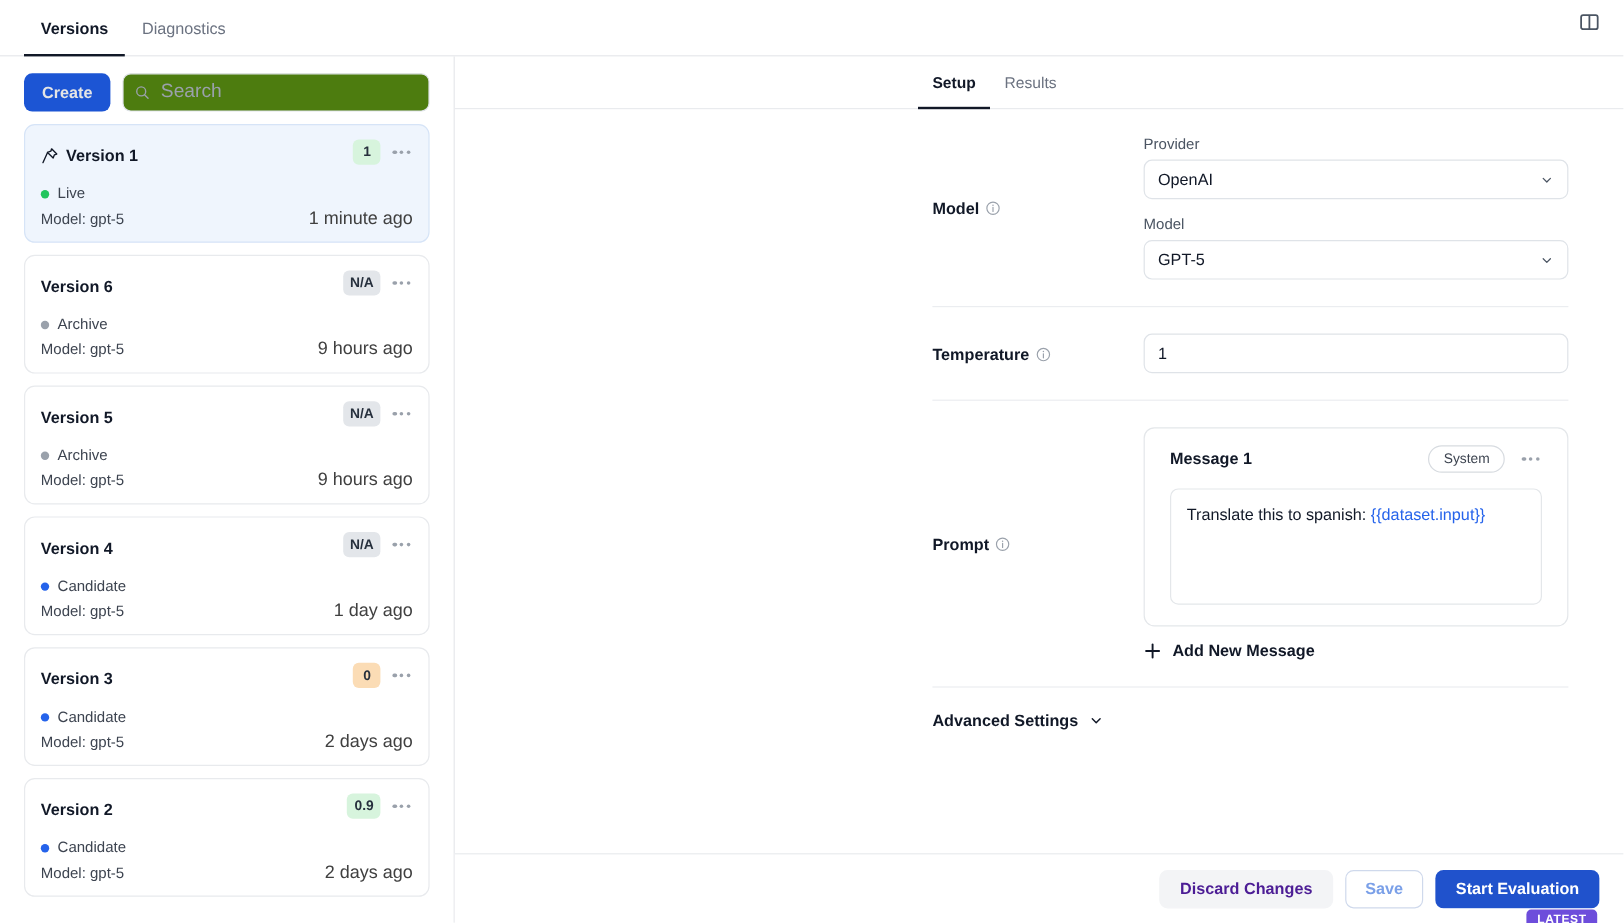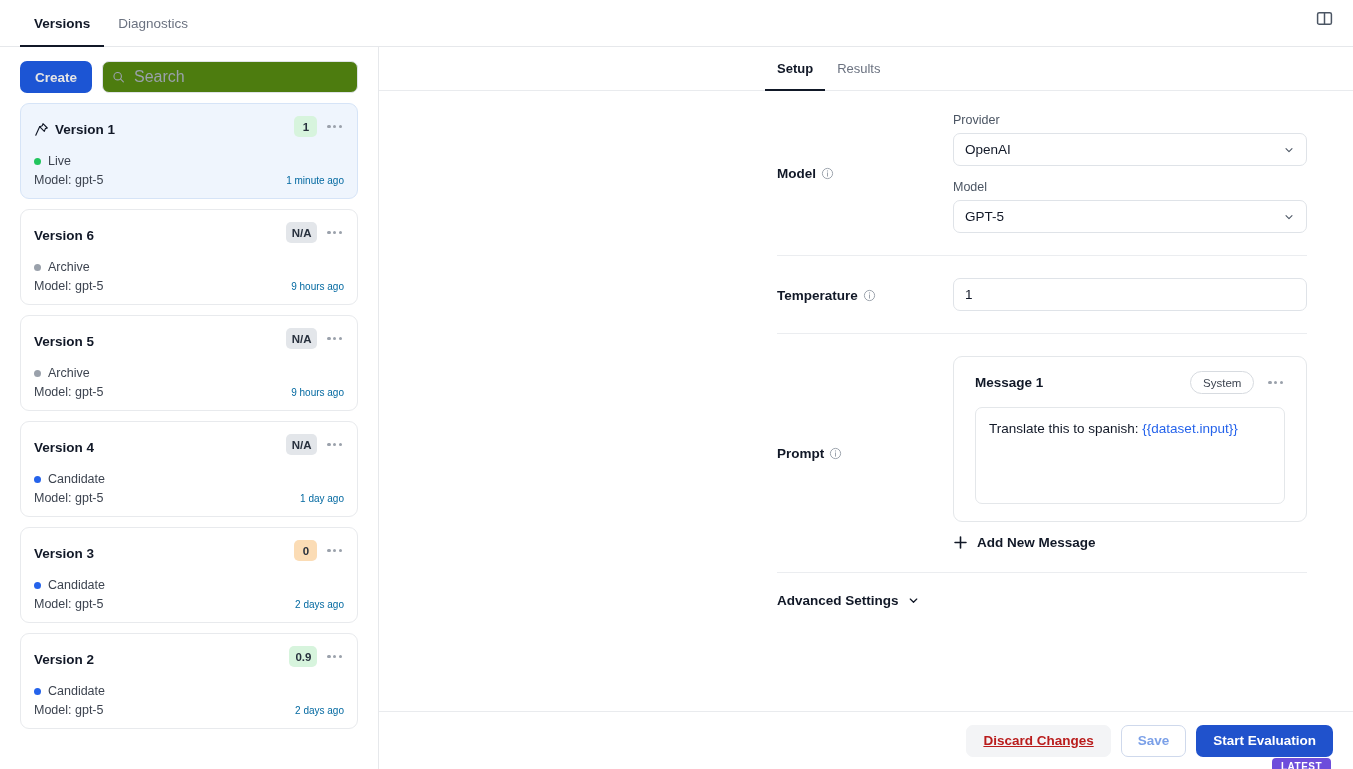--- a/index.html
+++ b/index.html
@@ -137,7 +137,7 @@
   .status-label { font-size: 12.5px; color: #3d4450; }
   .ver-row3 { display: flex; align-items: baseline; margin-top: 5px; }
   .model-label { font-size: 12.5px; color: #3d4450; }
-  .time-label { margin-left: auto; font-size: 10px; color: #0369a1; }
+  .time-label { margin-left: auto; font-size: 15px; color: #404040; }
 
   
   .main { flex: 1; display: flex; flex-direction: column; min-width: 0; position: relative; justify-content: flex-end; }

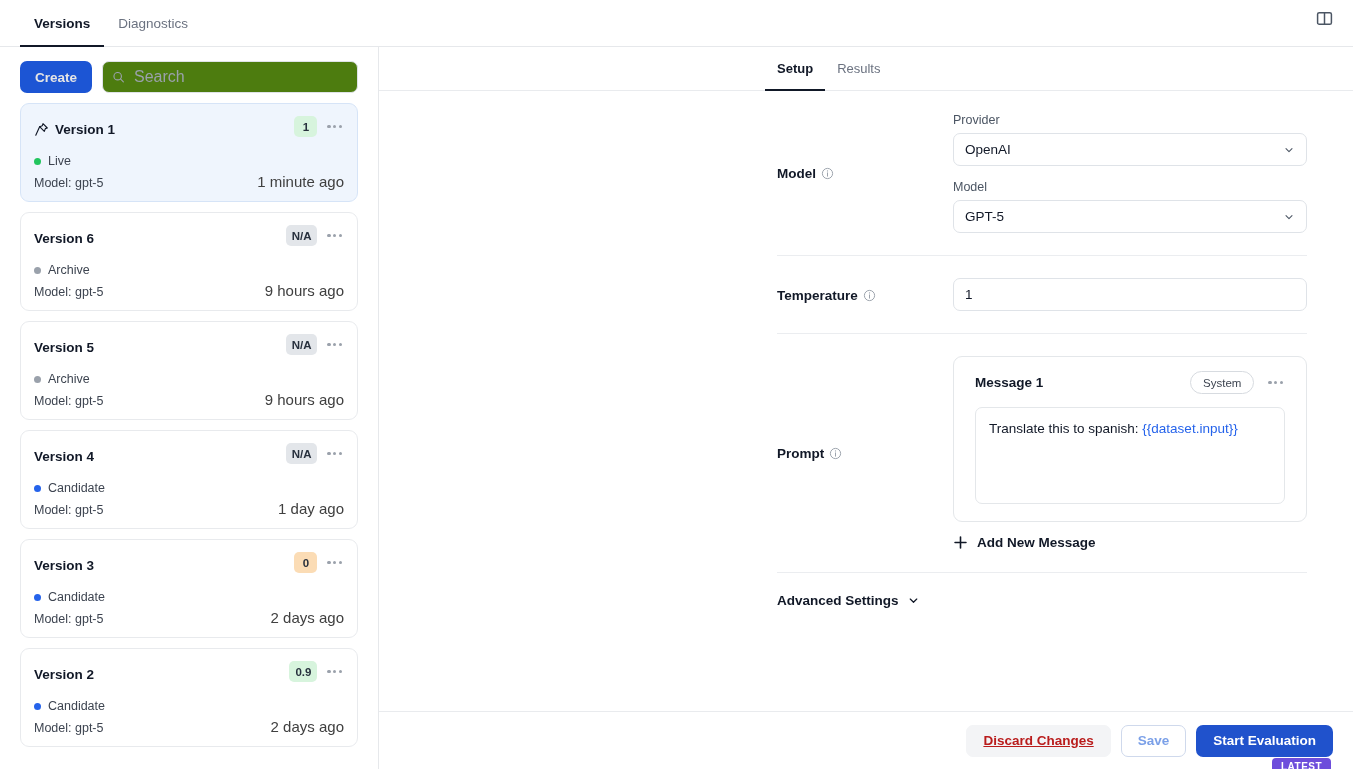--- a/index.html
+++ b/index.html
@@ -285,7 +285,7 @@
     border: 1px solid transparent;
     font-family: inherit;
   }
-  .btn-ghost { background: #f3f4f6; color: #b91c1c; border-color: #f3f4f6; cursor: default; text-decoration: underline; }
+  .btn-ghost { background: #f3f4f6; color: #4c1d95; border-color: #f3f4f6; cursor: default; }
   .btn-outline { background: #fff; color: #7ba0e8; border-color: #cfd9ec; padding-left: 16px; }
   .btn-primary { background: #2052cc; color: #fff; position: relative; }
   .latest-badge {

